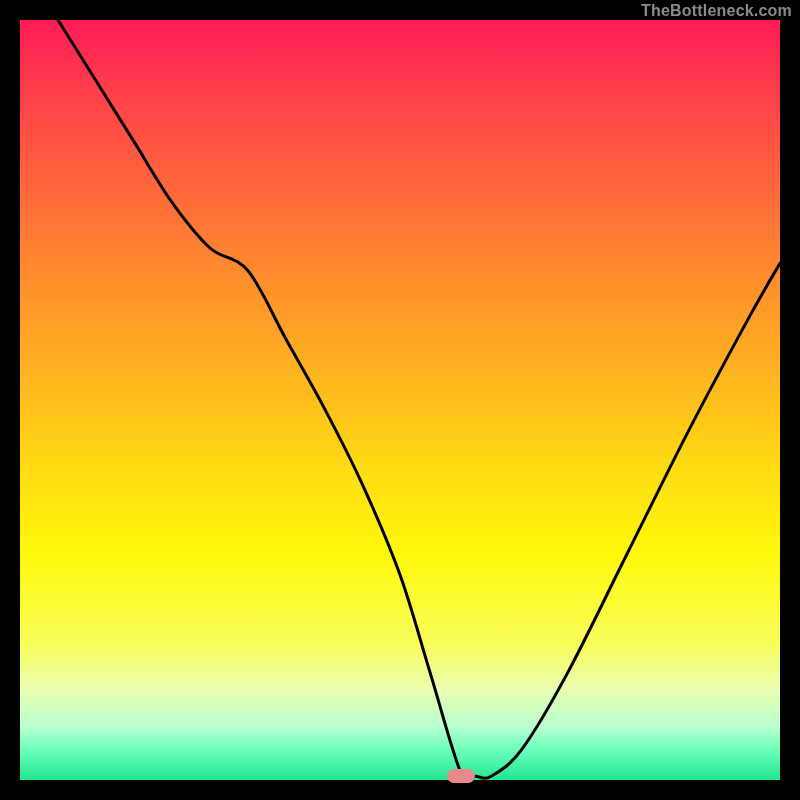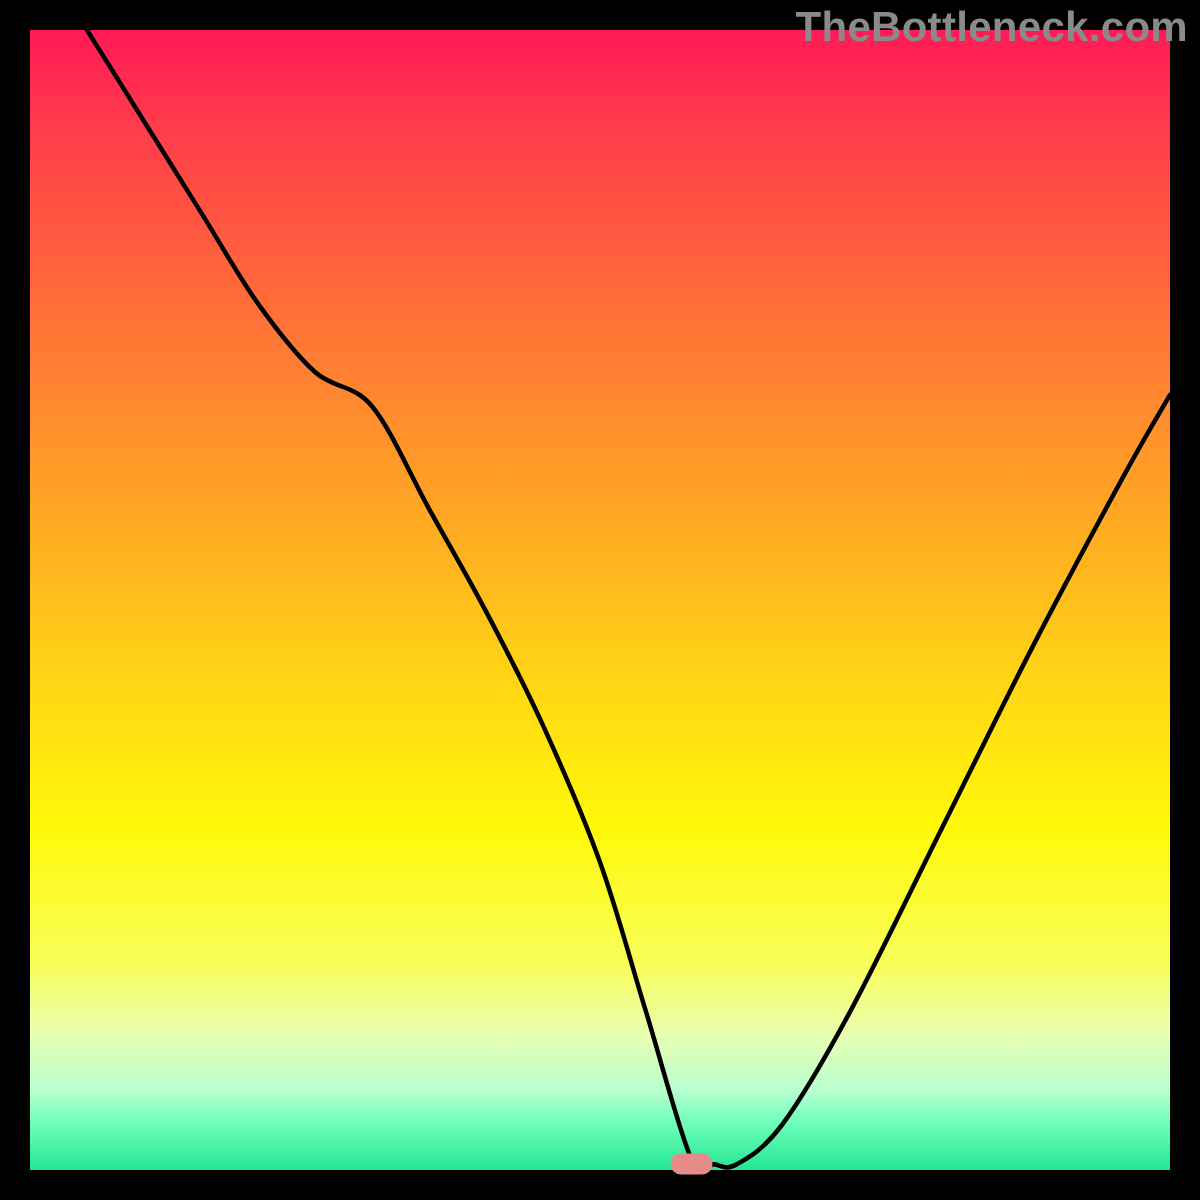--- a/index.html
+++ b/index.html
@@ -60,7 +60,7 @@
     top: 2px;
     right: 8px;
     font-family: Arial, Helvetica, sans-serif;
-    font-size: 28px;
+    font-size: 16px;
     font-weight: bold;
     color: #8a8a8a;
     letter-spacing: 0.2px;

